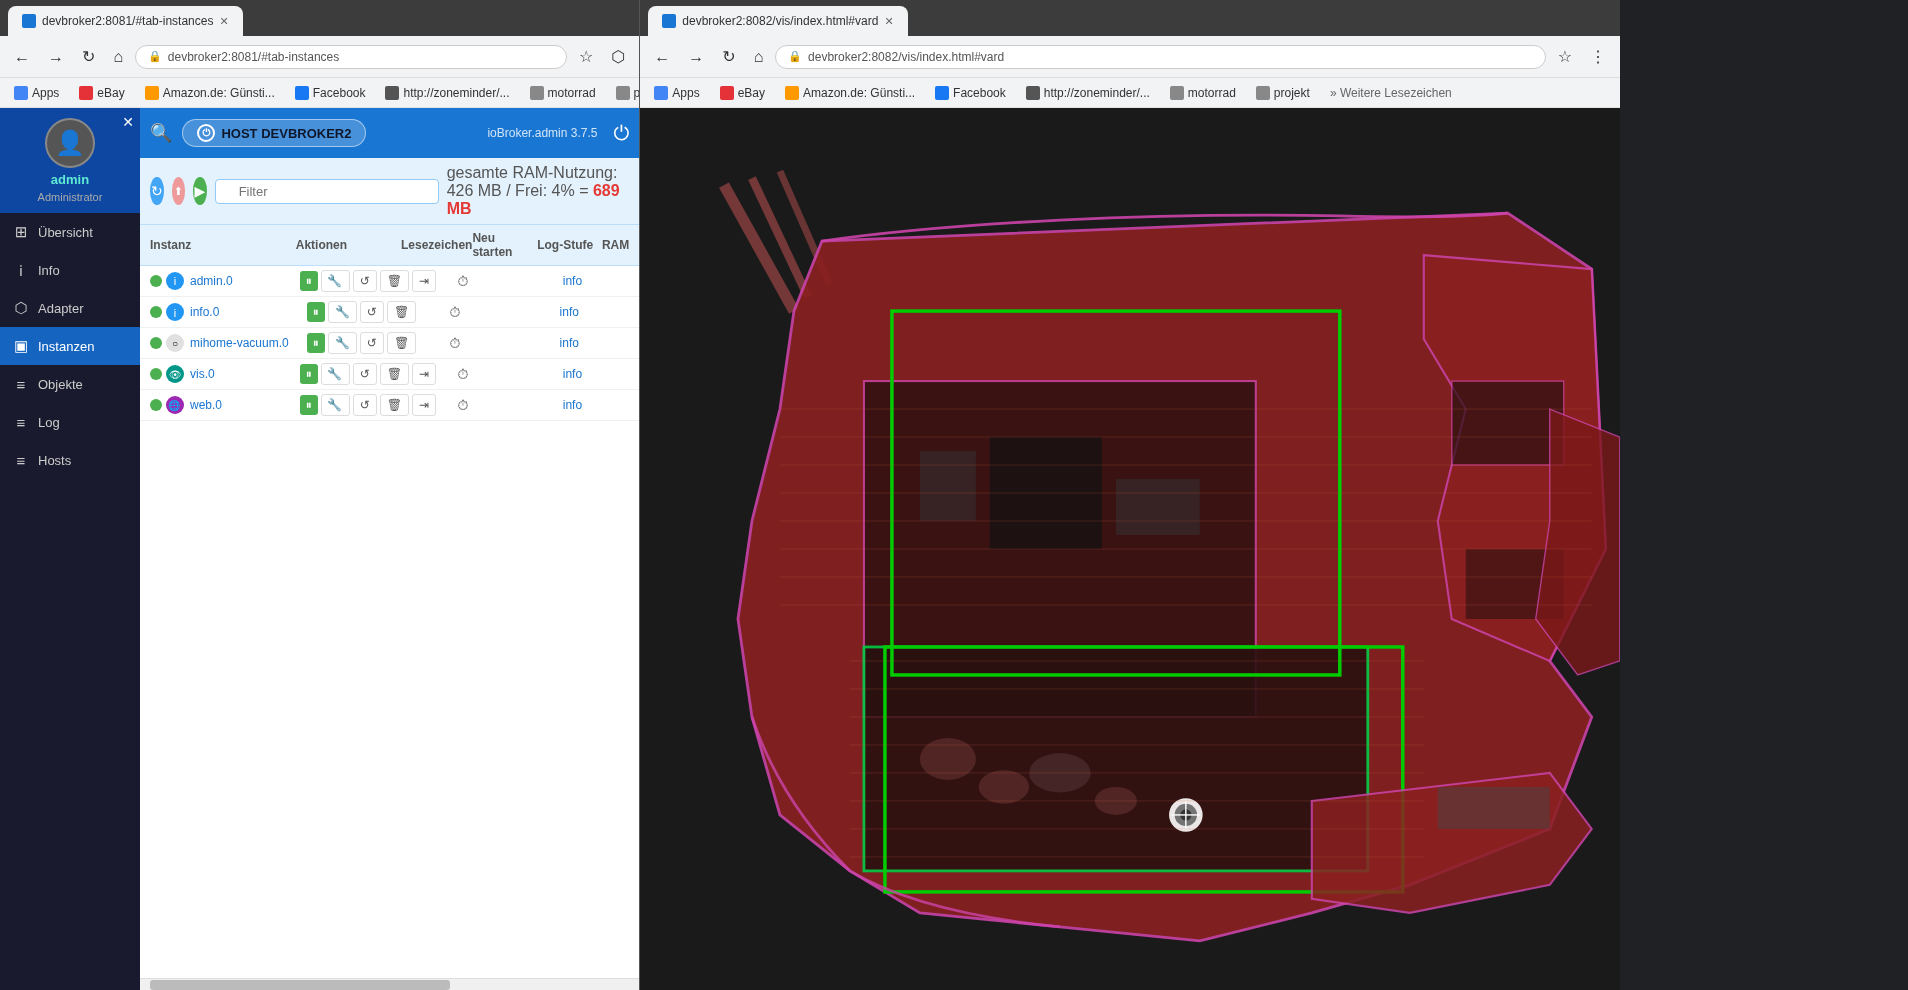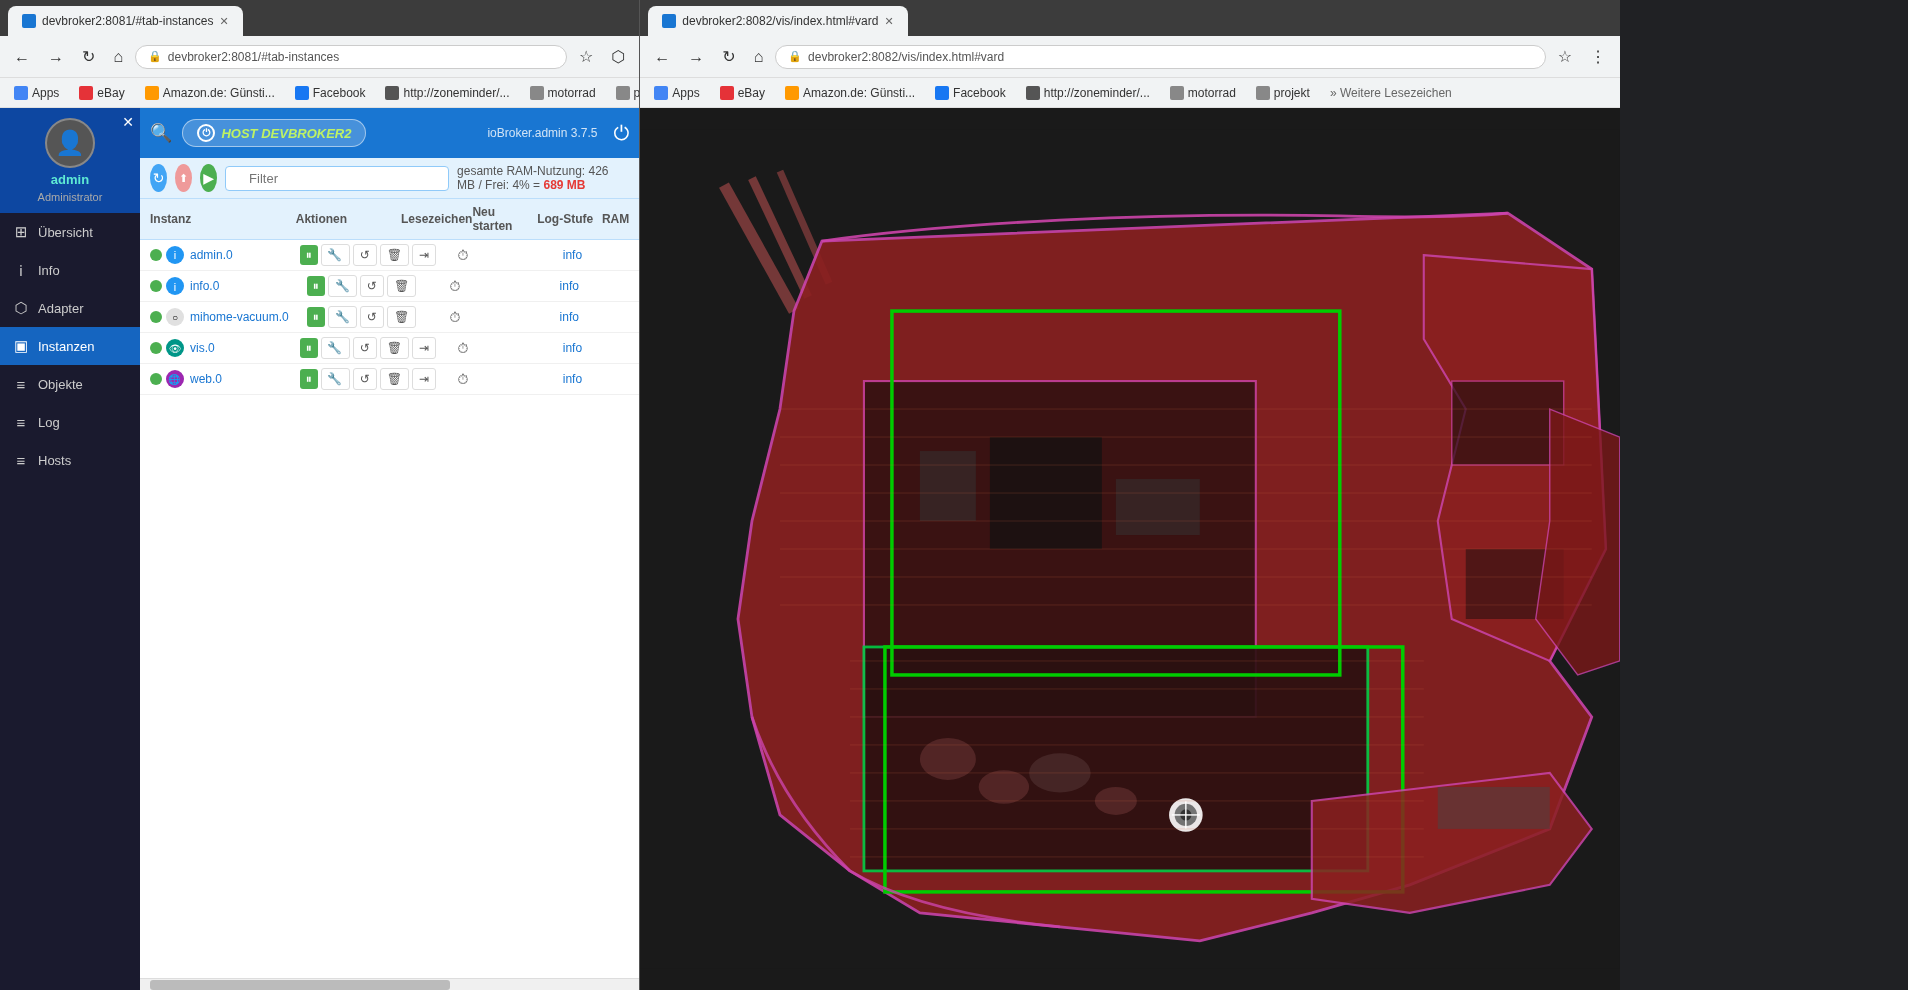--- a/index.html
+++ b/index.html
@@ -55,7 +55,7 @@
     .header-search-icon { color: white; font-size: 18px; }
     .host-badge { background: rgba(255,255,255,0.2); border: 1px solid rgba(255,255,255,0.5); border-radius: 20px; padding: 4px 14px; display: flex; align-items: center; gap: 6px; }
     .host-badge-icon { width: 18px; height: 18px; border-radius: 50%; border: 2px solid white; display: flex; align-items: center; justify-content: center; }
-    .host-badge-text { font-size: 13px; font-weight: bold; color: #bef264; font-style: italic; }
+    .host-badge-text { font-size: 13px; font-weight: bold; color: #0f172a; }
     .header-right { margin-left: auto; display: flex; align-items: center; gap: 16px; }
     .version-text { font-size: 12px; color: rgba(255,255,255,0.8); }
     .power-icon { font-size: 20px; color: white; cursor: pointer; }

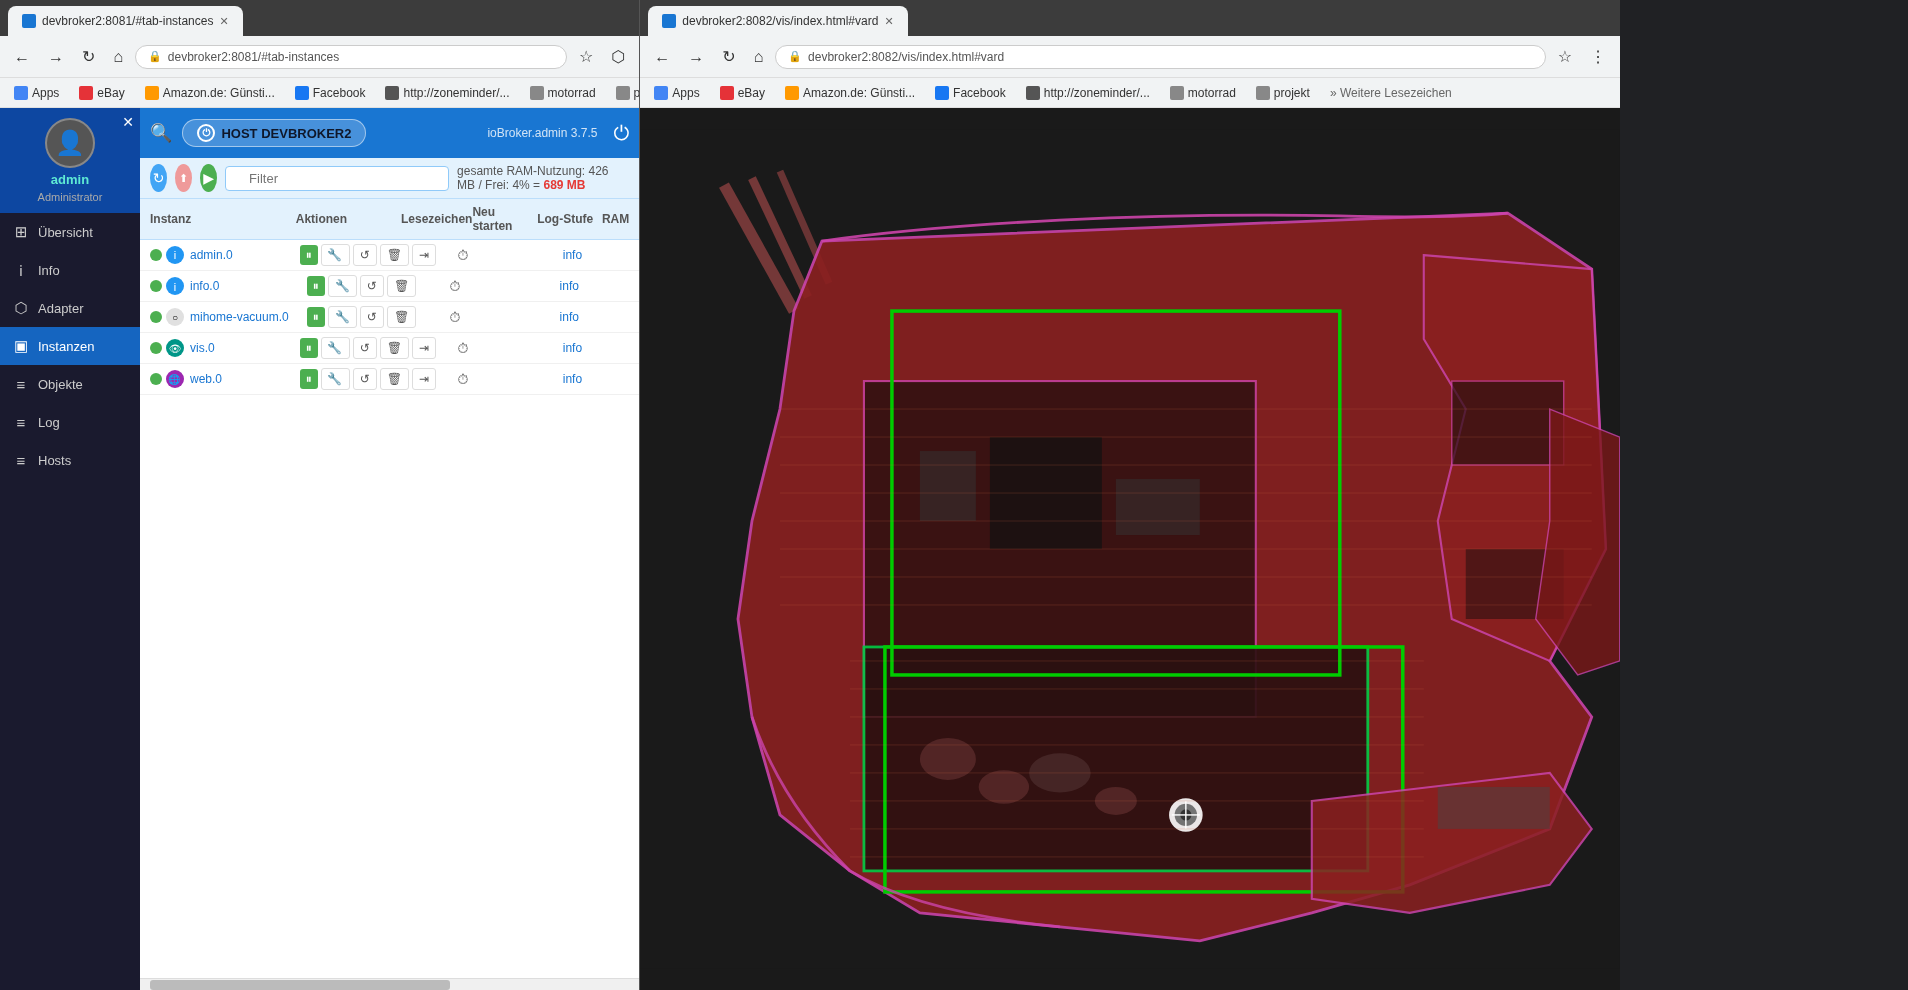--- a/index.html
+++ b/index.html
@@ -65,7 +65,7 @@
     .filter-btn { background: #42a5f5; border: none; border-radius: 50%; width: 28px; height: 28px; color: white; cursor: pointer; font-size: 14px; display: flex; align-items: center; justify-content: center; }
     .filter-btn.green { background: #4caf50; }
     .filter-input { border: 1px solid #90caf9; border-radius: 4px; padding: 4px 23px; font-size: 13px; flex: 1; }
-    .ram-info { margin-left: auto; font-size: 12px; color: #555; }
+    .ram-info { margin-left: auto; font-size: 16px; color: #555; }
     .ram-highlight { color: #e53935; font-weight: bold; }
 
     

